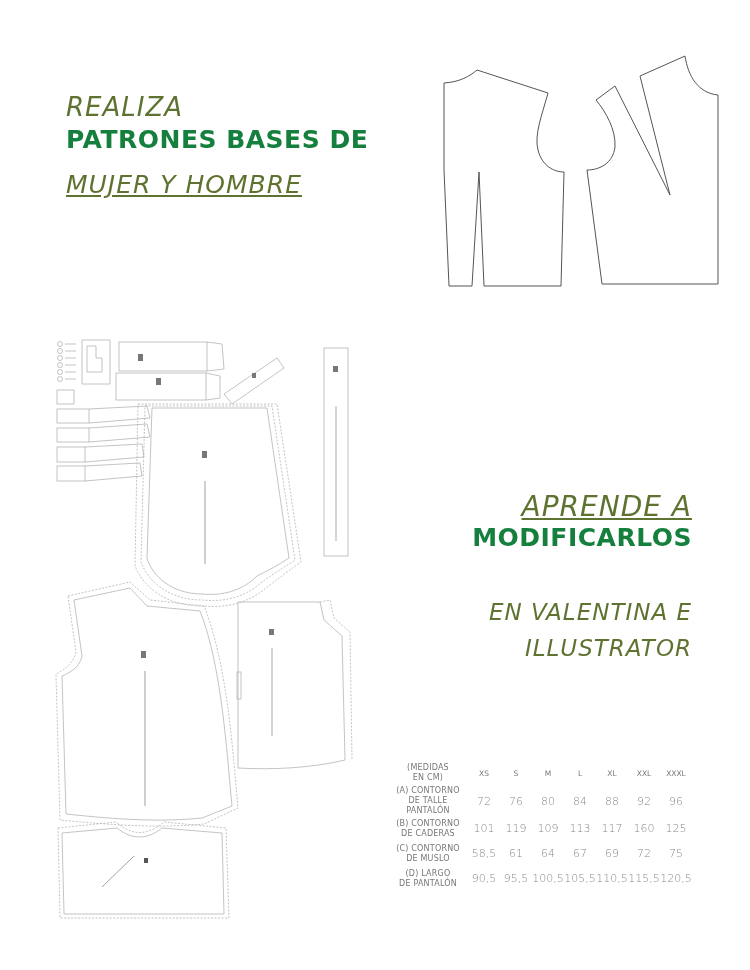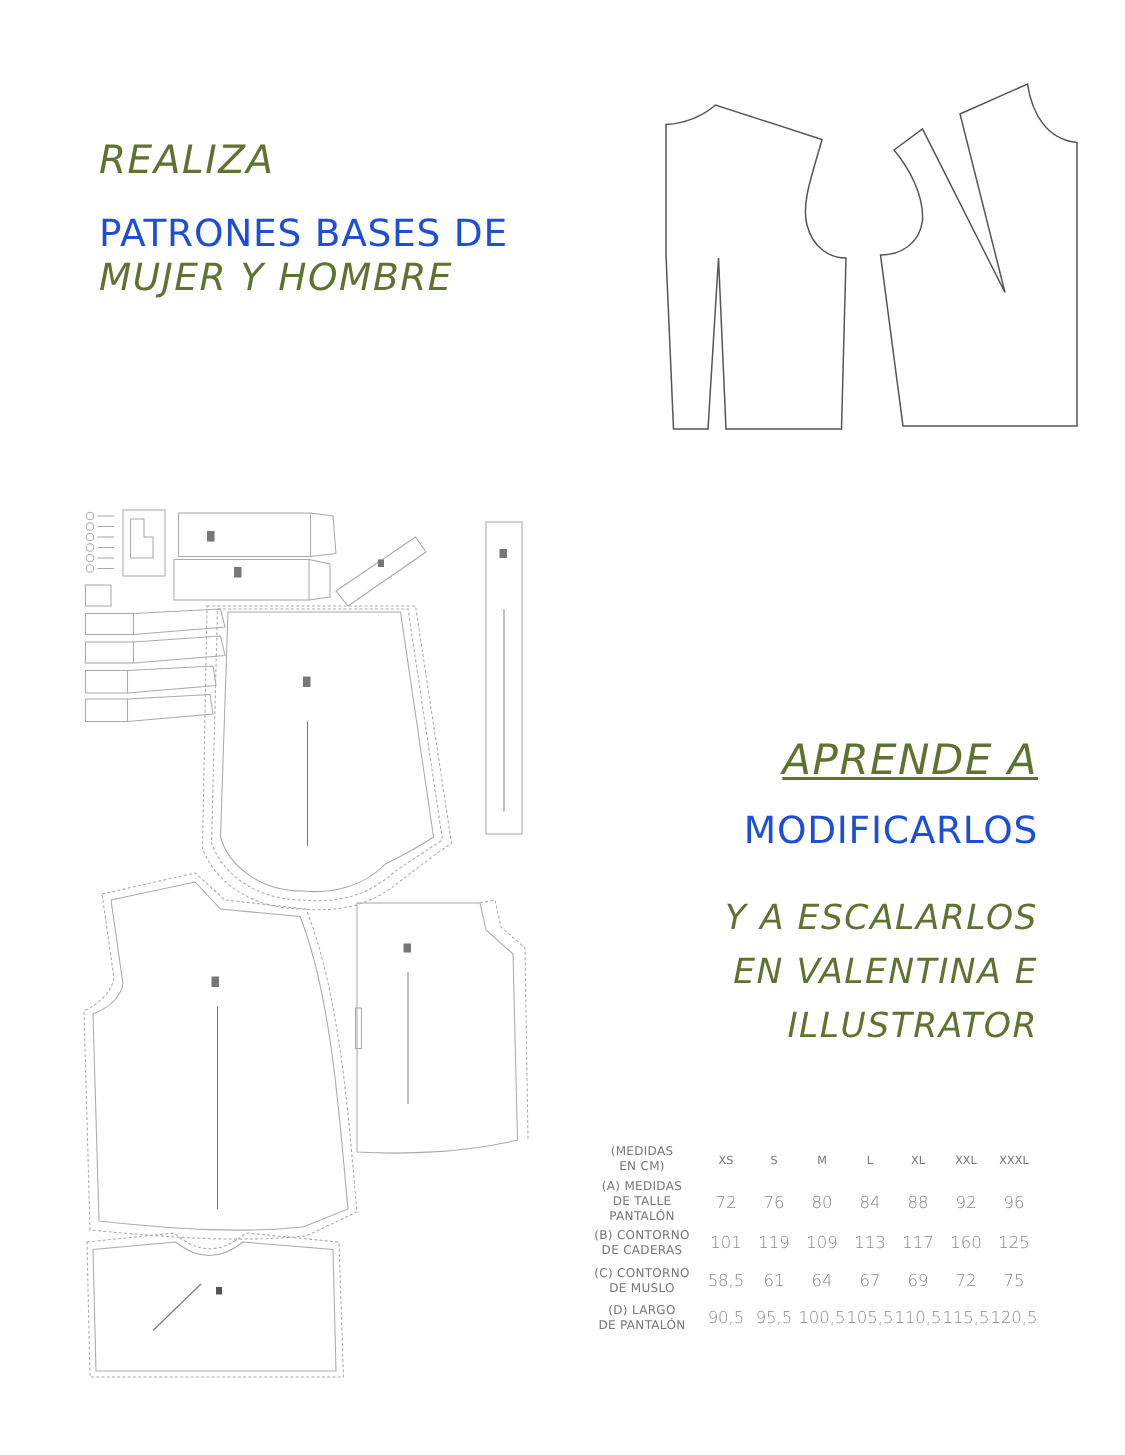--- a/index.html
+++ b/index.html
@@ -7,7 +7,7 @@
   .abs { position:absolute; }
 
   .h-light { color:#5e7330; font-style:italic; font-weight:300; letter-spacing:1px; font-family:"DejaVu Sans", sans-serif; }
-  .h-bold { color:#1d4ed8; font-weight:normal; font-family:"DejaVu Sans", sans-serif; letter-spacing:0.5px;margin-top:16px; }
+  .h-bold { color:#15803d; font-weight:bold; font-family:"DejaVu Sans", sans-serif; letter-spacing:0.5px; }
 
   #t1a { left:66px; top:92px; font-size:26px; }
   #t1b { left:66px; top:125px; font-size:25px; }

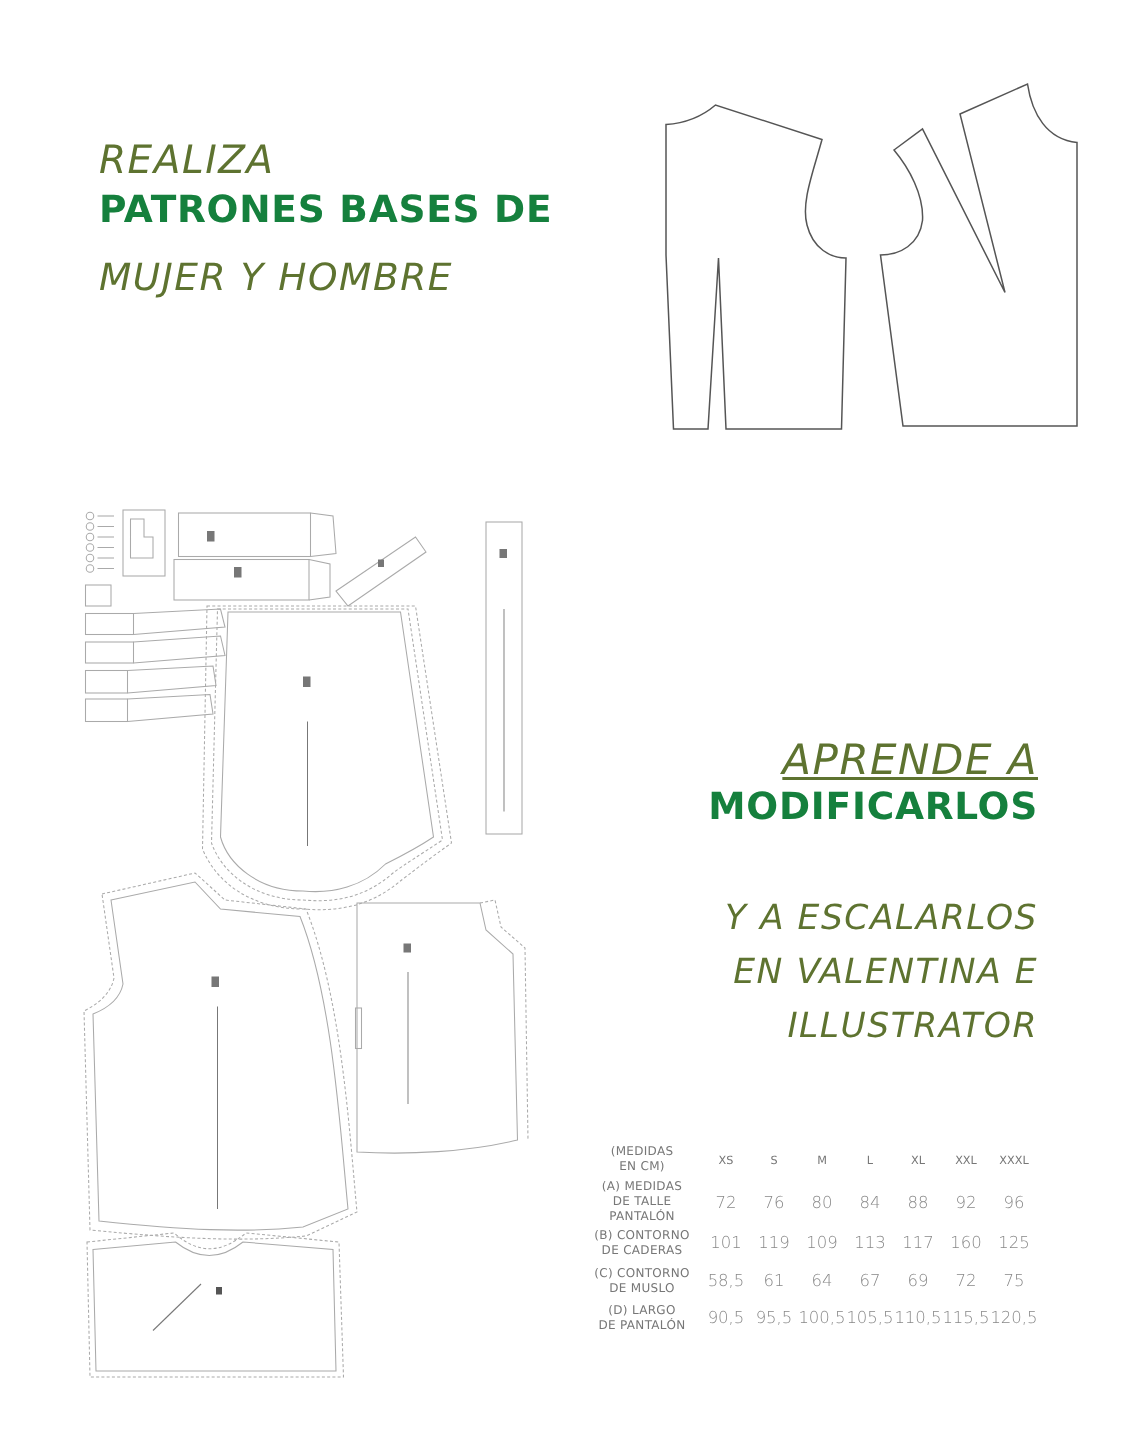--- a/index.html
+++ b/index.html
@@ -11,7 +11,7 @@
 
   #t1a { left:66px; top:92px; font-size:26px; }
   #t1b { left:66px; top:125px; font-size:25px; }
-  #t1c { left:66px; top:170px; font-size:25px; }
+  #t1c { left:66px; top:170px; font-size:25px;text-decoration:underline; }
 
   #t2a { right:58px; top:490px; font-size:28px; text-align:right;text-decoration:underline; }
   #t2b { right:58px; top:523px; font-size:25px; text-align:left; }

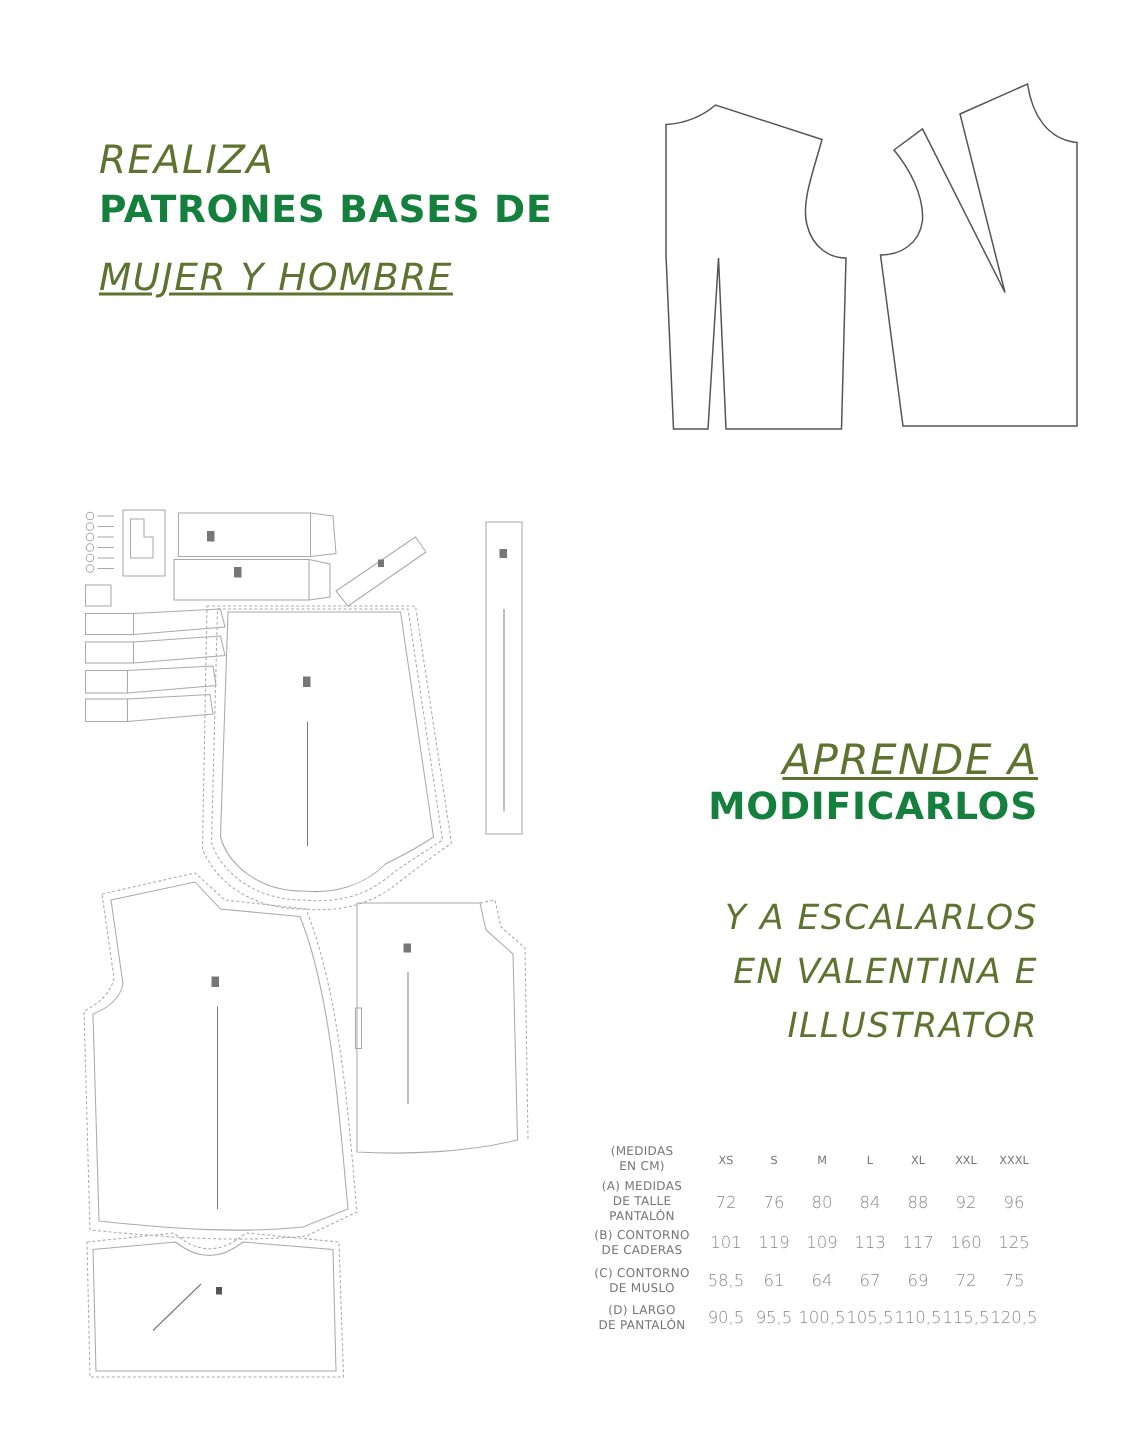--- a/index.html
+++ b/index.html
@@ -112,7 +112,6 @@
 <div id="t2a" class="abs h-light">APRENDE A</div>
 <div id="t2b" class="abs h-bold">MODIFICARLOS</div>
 <div id="t2c" class="abs h-light">
-  <div>Y A ESCALARLOS</div>
   <div>EN VALENTINA E</div>
   <div>ILLUSTRATOR</div>
 </div>

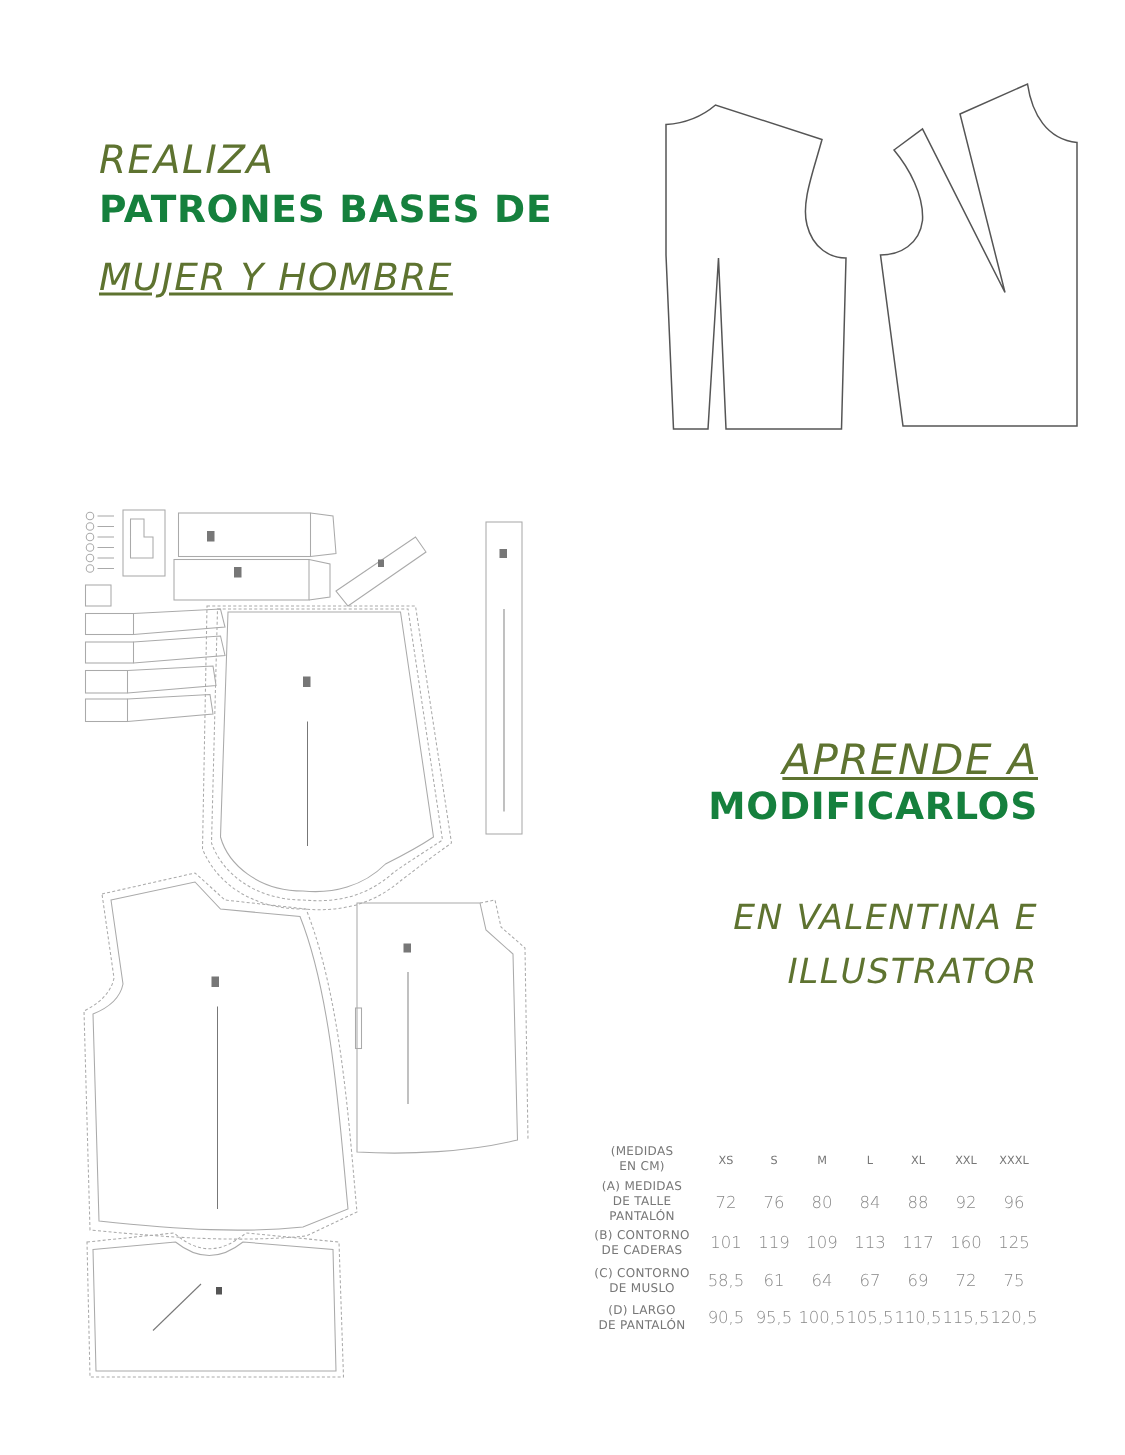--- a/index.html
+++ b/index.html
@@ -133,7 +133,7 @@
   </tr>
   <tr class="row">
     <td class="lbl">
-      <div>(A) MEDIDAS</div>
+      <div>(A) CONTORNO</div>
       <div>DE TALLE PANTALÓN</div>
     </td>
     <td class="val">72</td>

